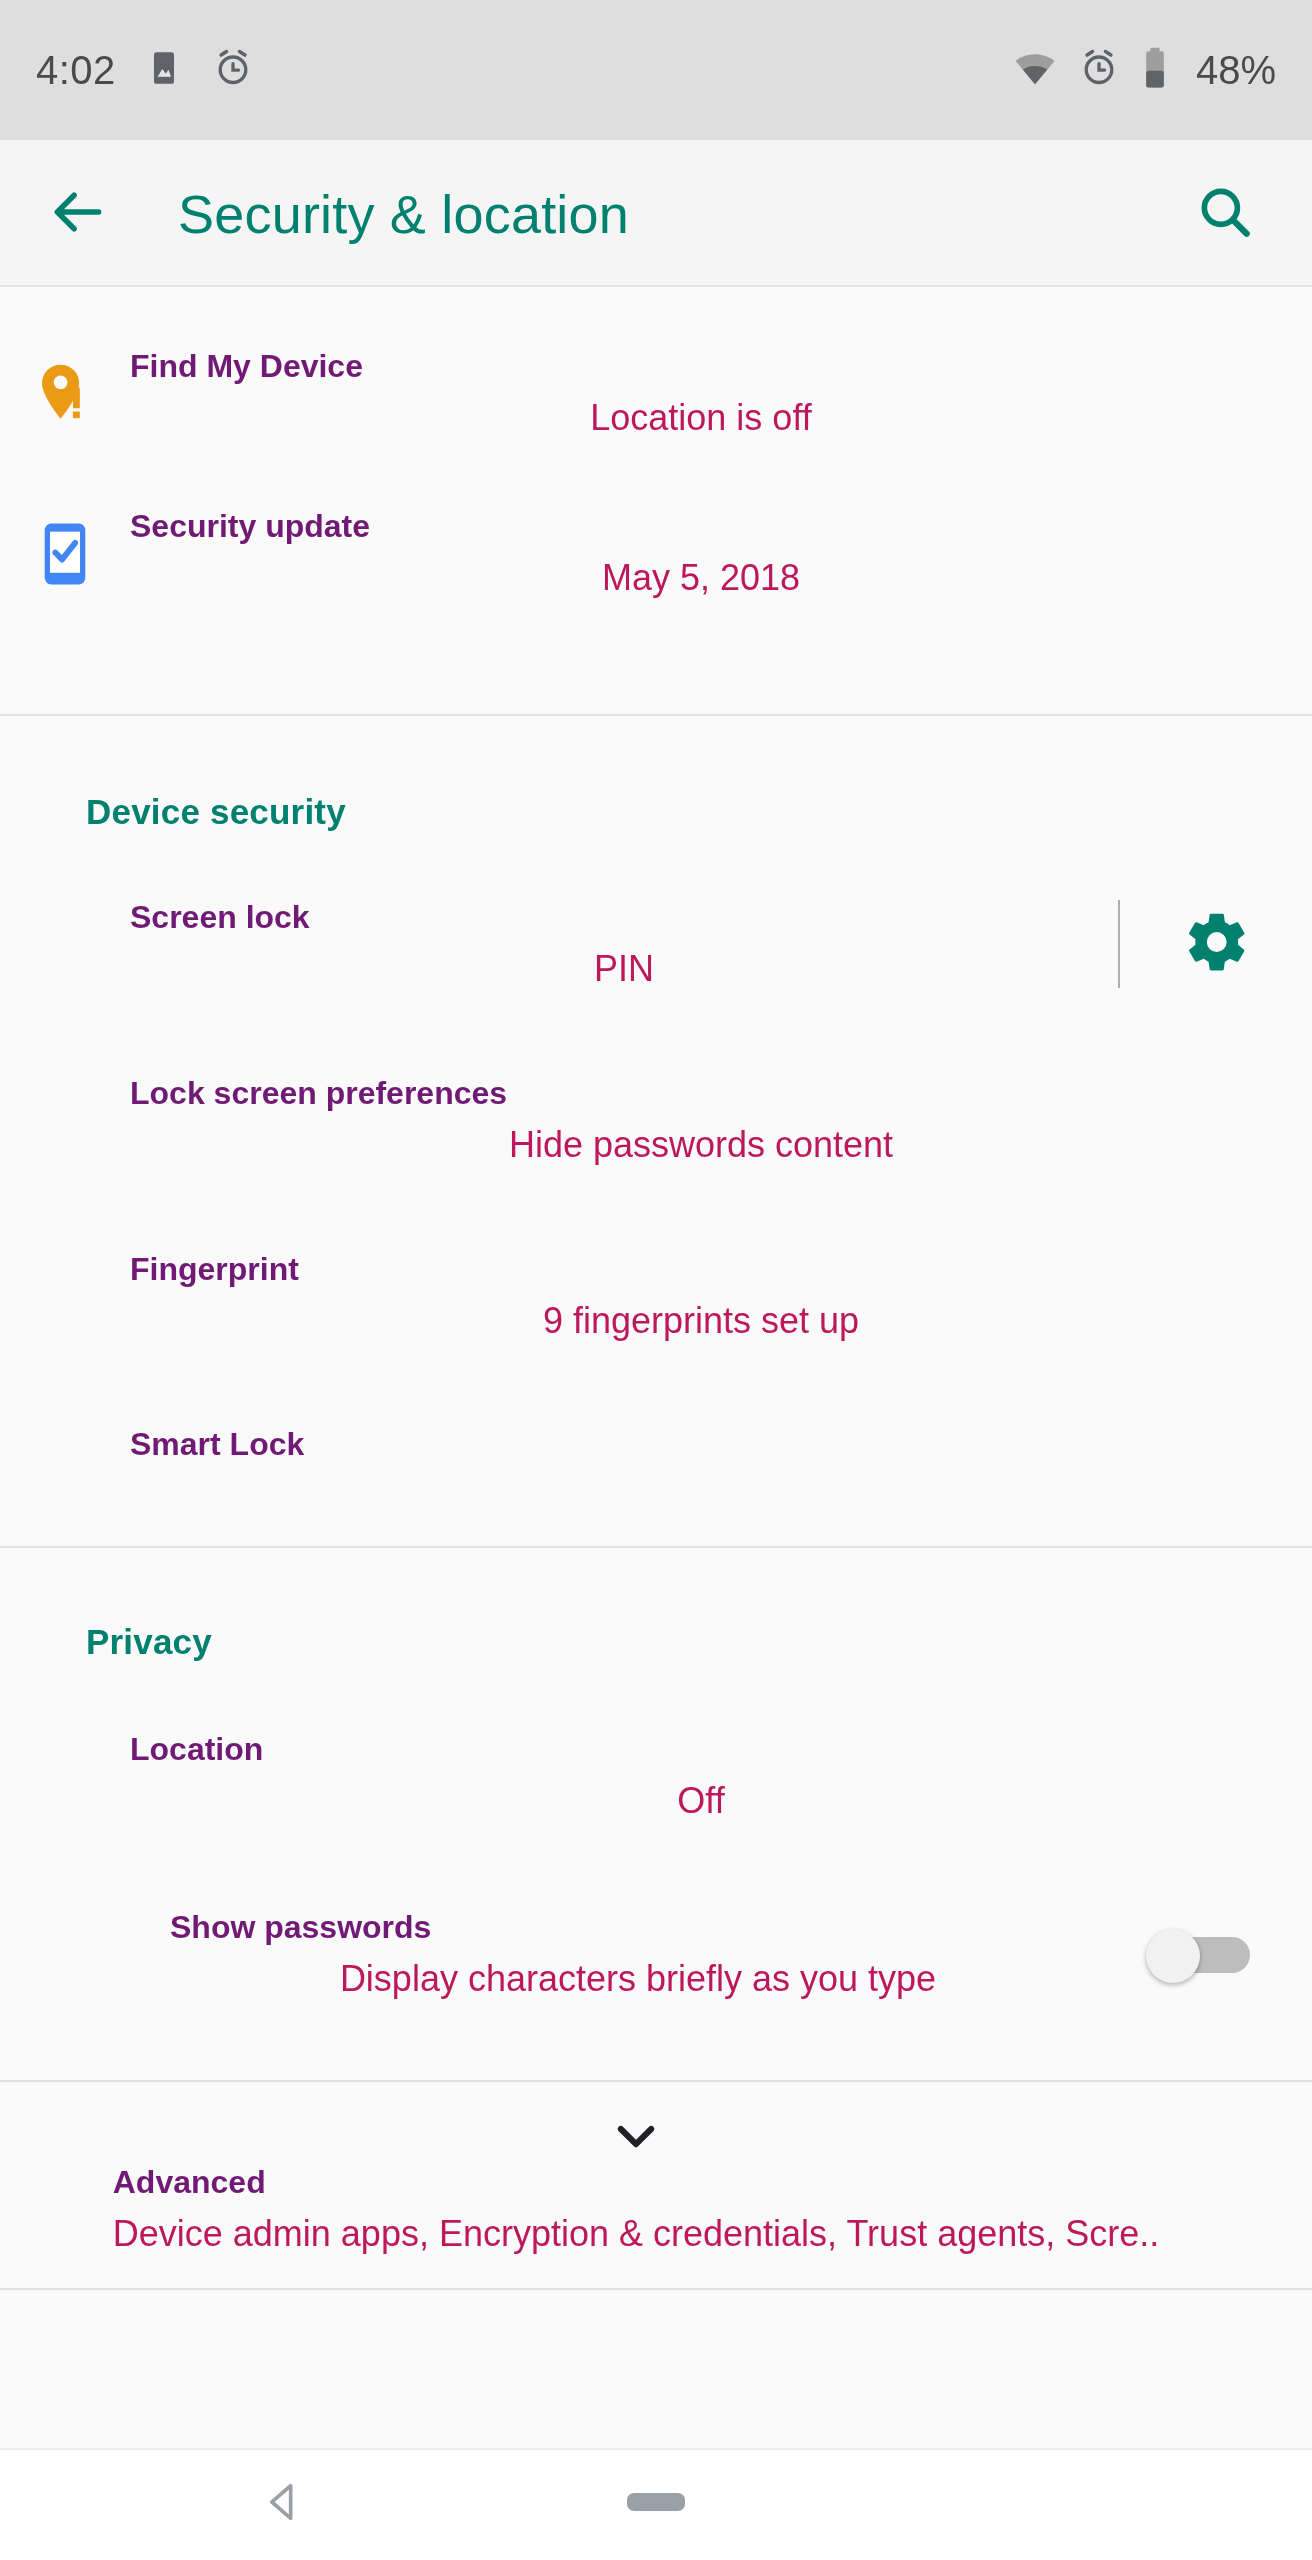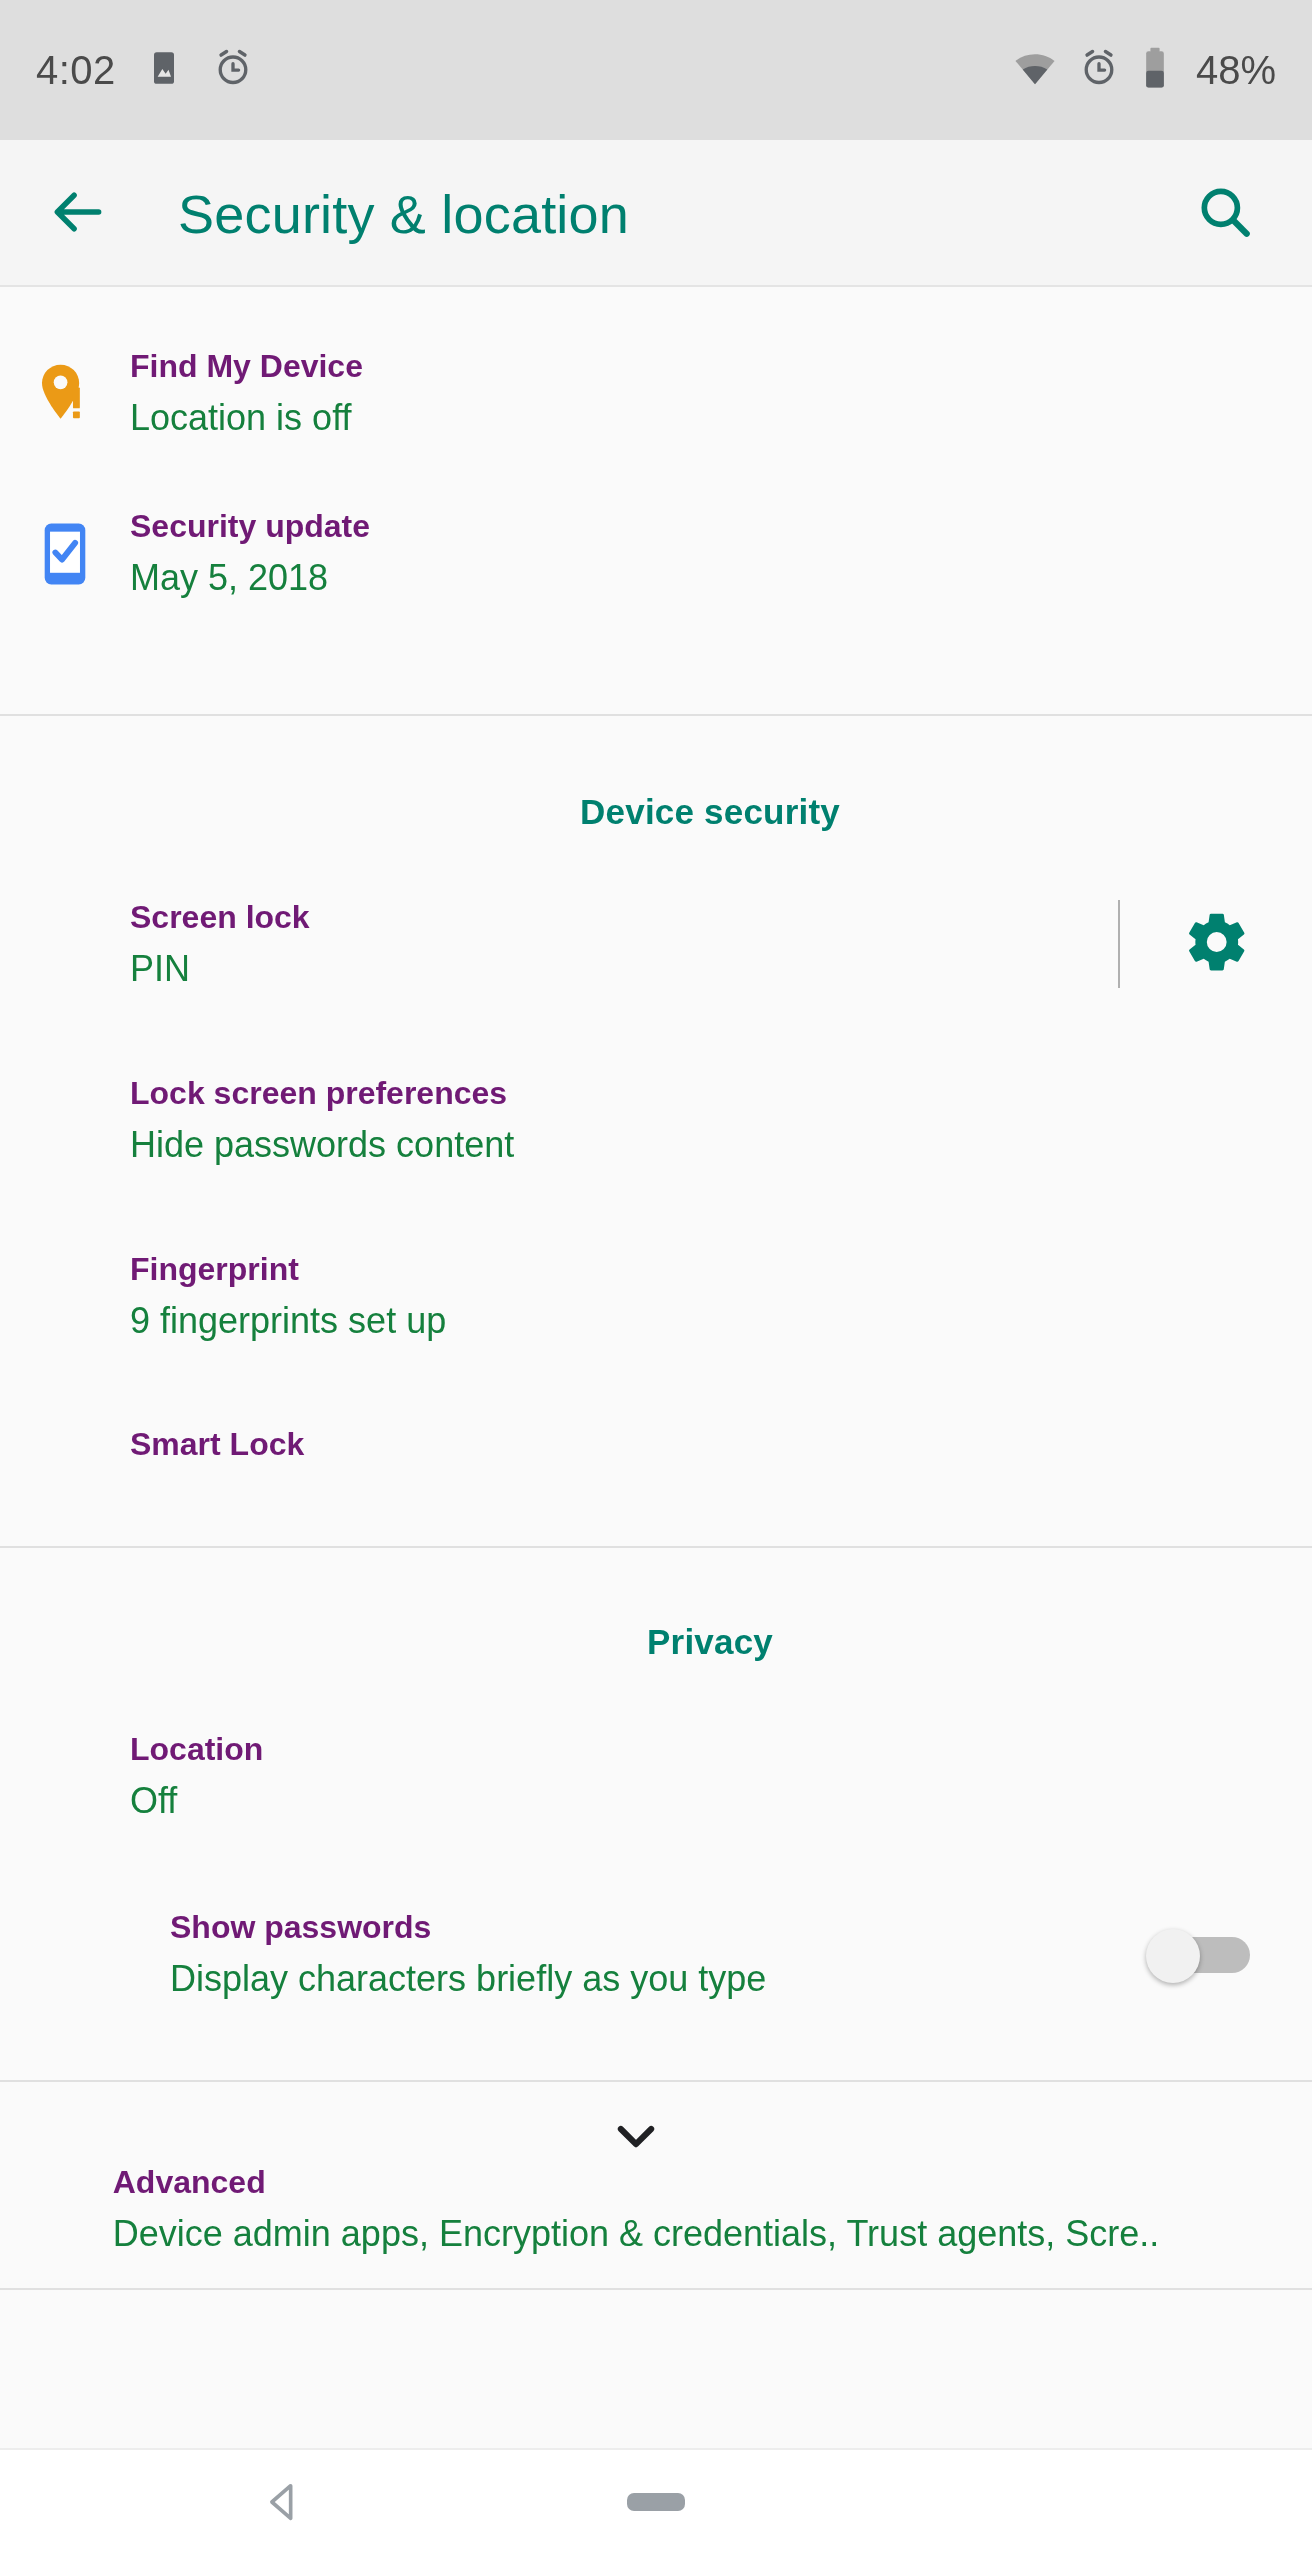--- a/index.html
+++ b/index.html
@@ -59,8 +59,8 @@
   .row-text { flex: 1 1 auto; min-width: 0; }
   .row-title { font-size: 32px; color: #701a75; line-height: 1.15; white-space: nowrap; font-weight: bold; }
   .row-sub {
-    font-size: 36px; color: #15803d; line-height: 1.15; margin-top: 12px;
-    white-space: nowrap; overflow: hidden; text-overflow: clip;
+    font-size: 36px; color: #be185d; line-height: 1.15; margin-top: 12px;
+    white-space: nowrap; overflow: hidden; text-overflow: clip; text-align: center;
   }
 
   .section-label {

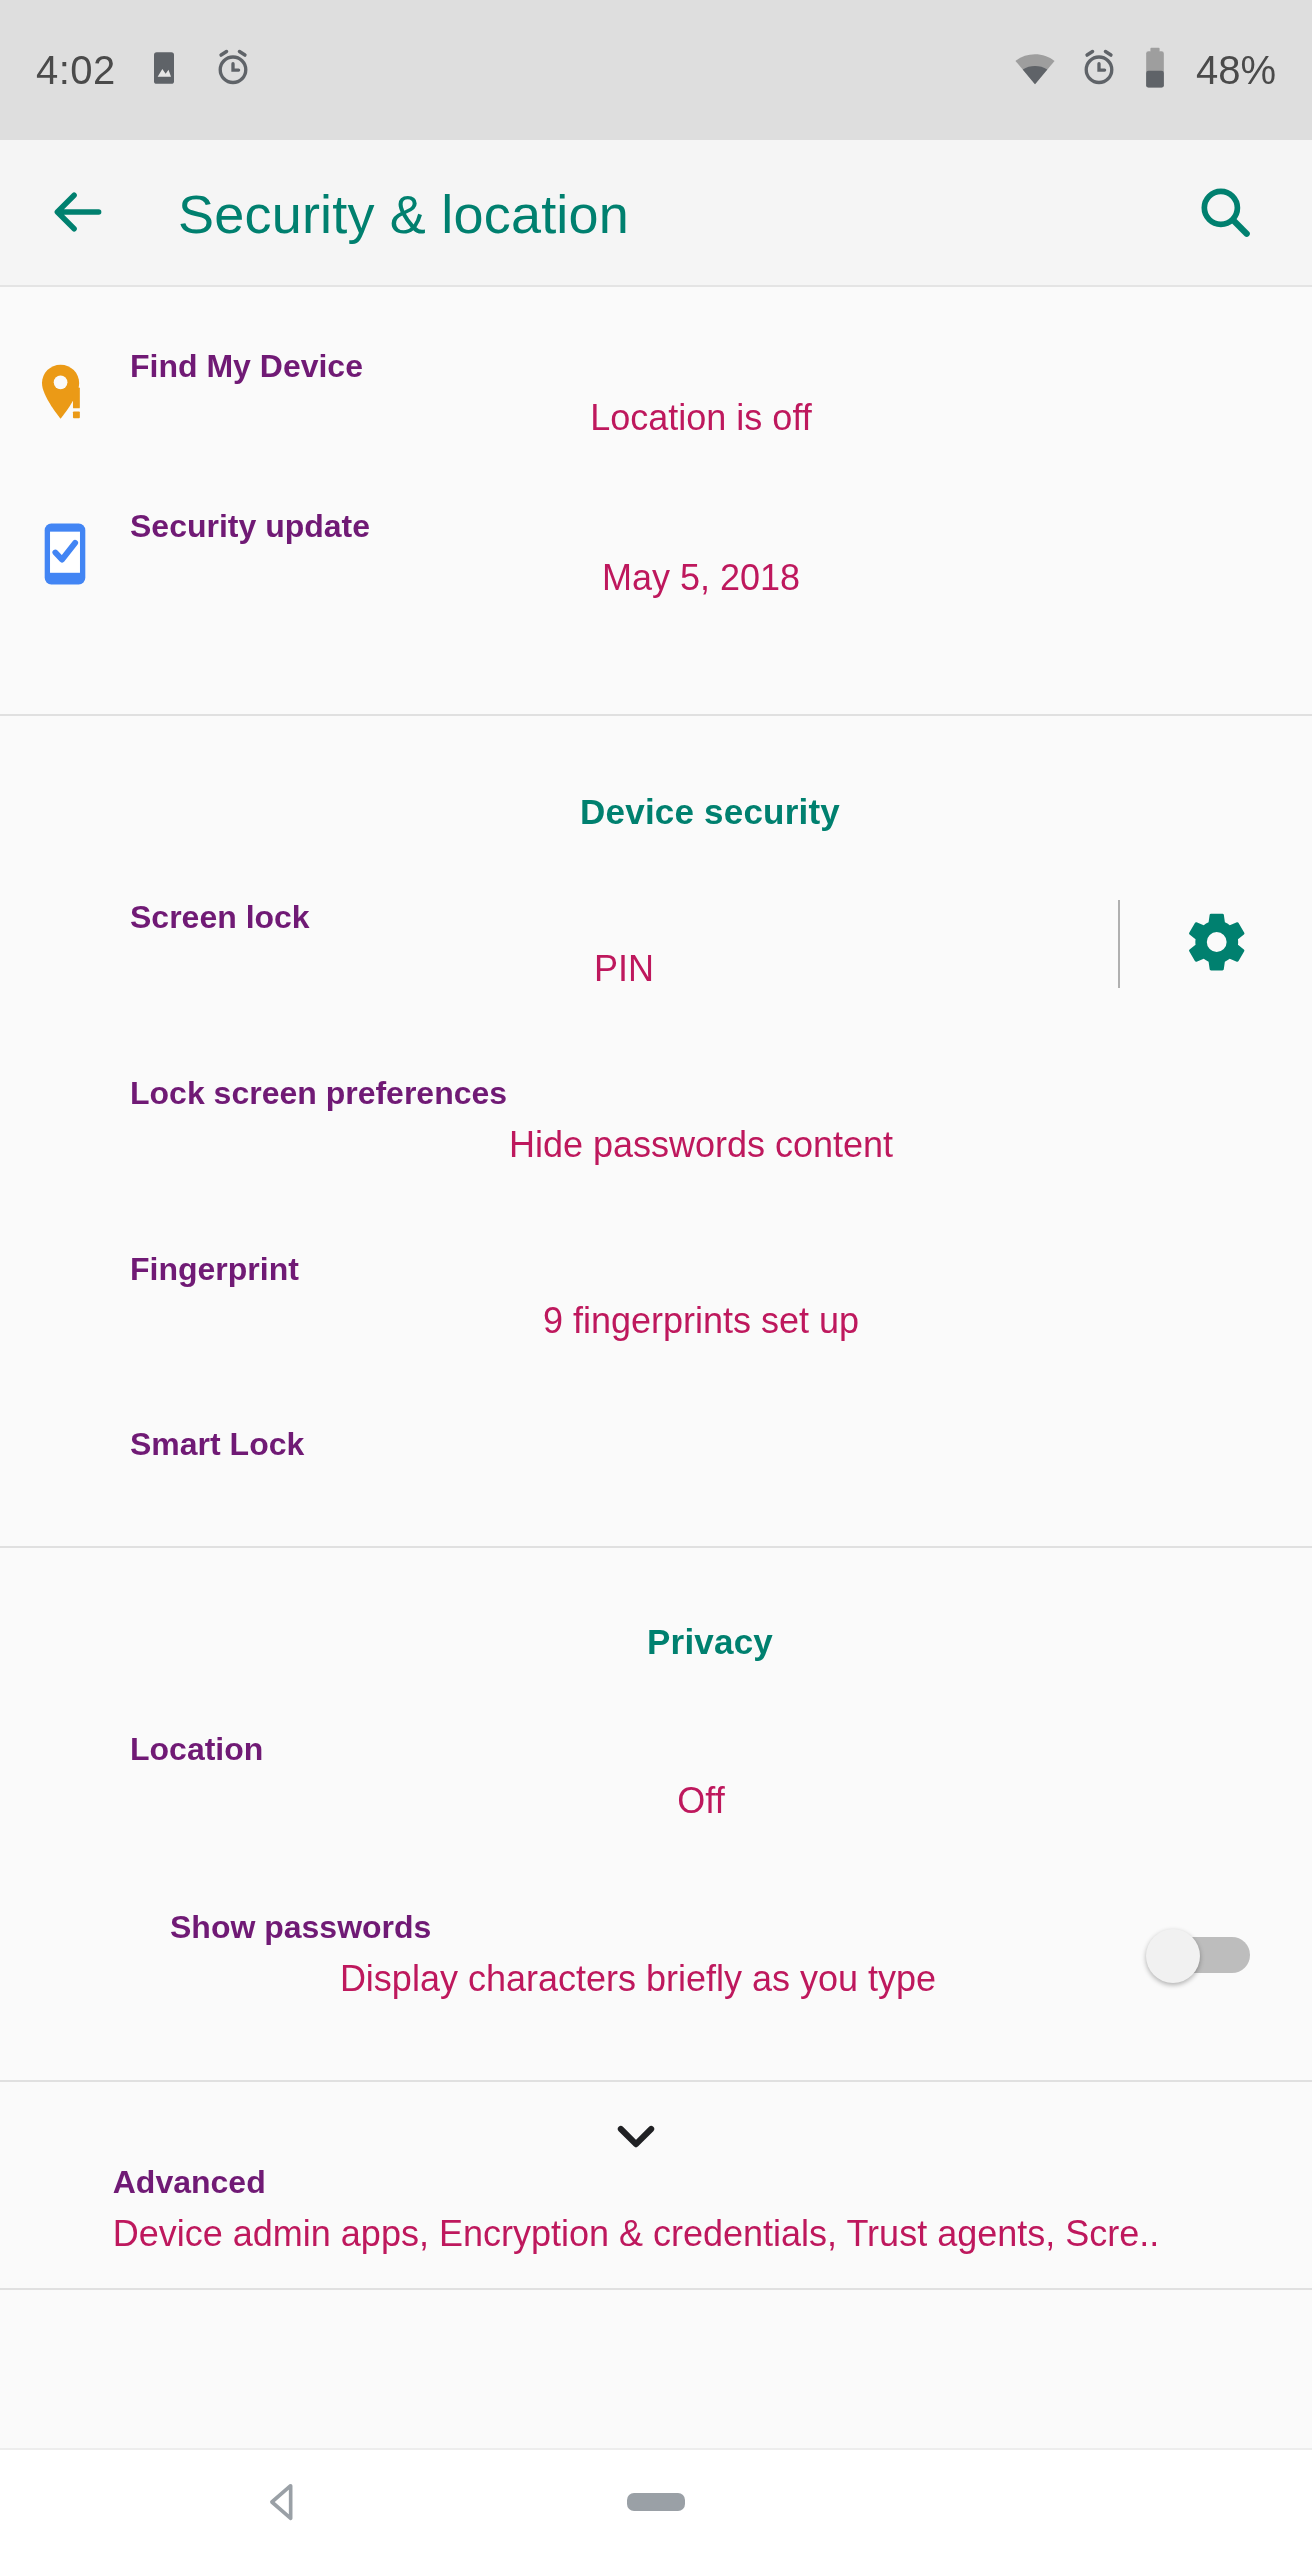--- a/index.html
+++ b/index.html
@@ -65,7 +65,7 @@
 
   .section-label {
     font-size: 35px; color: #00806f; font-weight: 700;
-    padding-left: 108px; letter-spacing: .2px; text-align: center;
+    padding-left: 86px; letter-spacing: .2px;
   }
 
   

